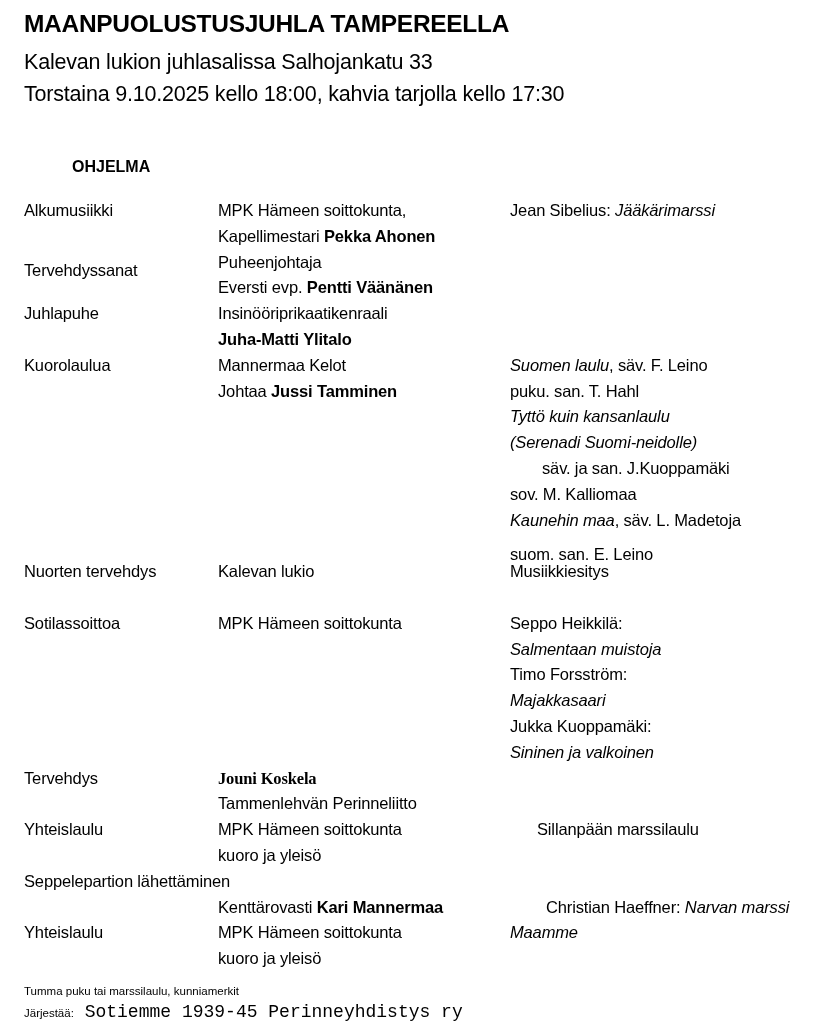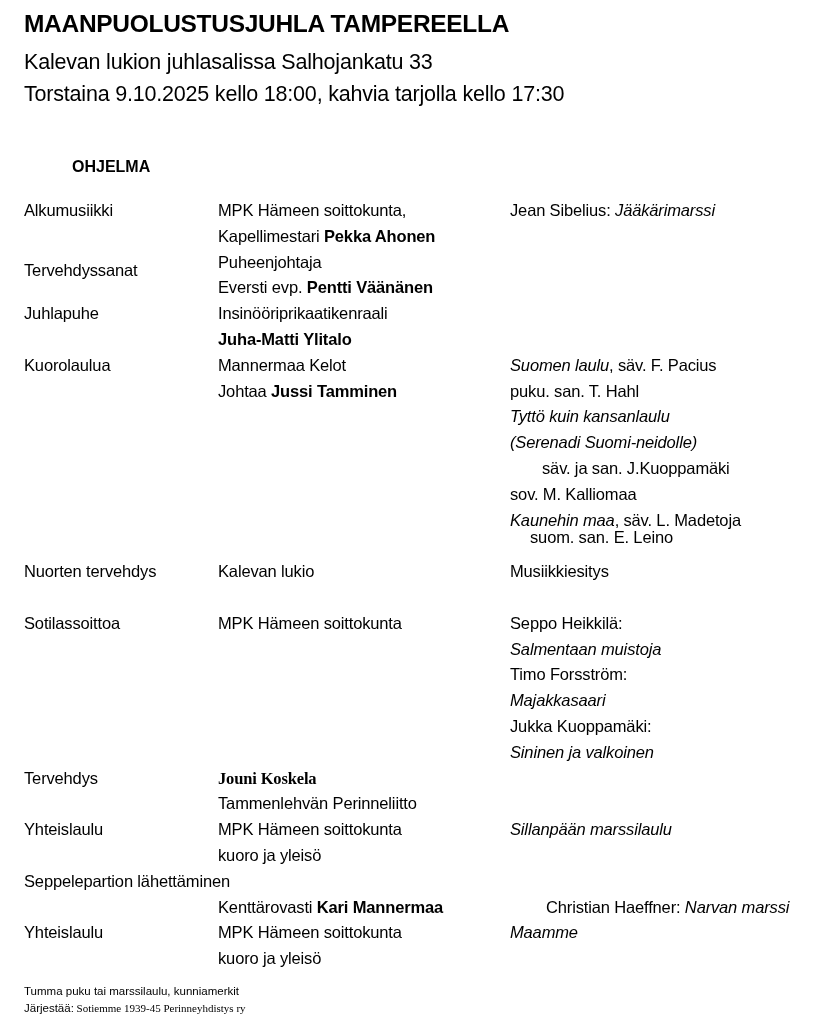--- a/index.html
+++ b/index.html
@@ -52,7 +52,7 @@
       <div class="line c1" style="top: 0px;">Kuorolaulua</div>
       <div class="line c2" style="top: 0px;"><span>Mannermaa Kelot</span></div>
       <div class="line c2" style="top: 25.8px;"><span>Johtaa </span><span style="font-weight: bold;">Jussi Tamminen</span></div>
-      <div class="line c3" style="top: 0px;"><span style="font-style: italic;">Suomen laulu</span><span>, säv. F. Pacius</span></div>
+      <div class="line c3" style="top: 0px;"><span style="font-style: italic;">Suomen laulu</span><span>, säv. F. Leino</span></div>
       <div class="line c3" style="top: 25.8px;"><span>puku. san. T. Hahl</span></div>
       <div class="line c3" style="top: 51.6px;"><span style="font-style: italic;">Tyttö kuin kansanlaulu</span></div>
       <div class="line c3" style="top: 77.4px;"><span style="font-style: italic;">(Serenadi Suomi-neidolle)</span></div>

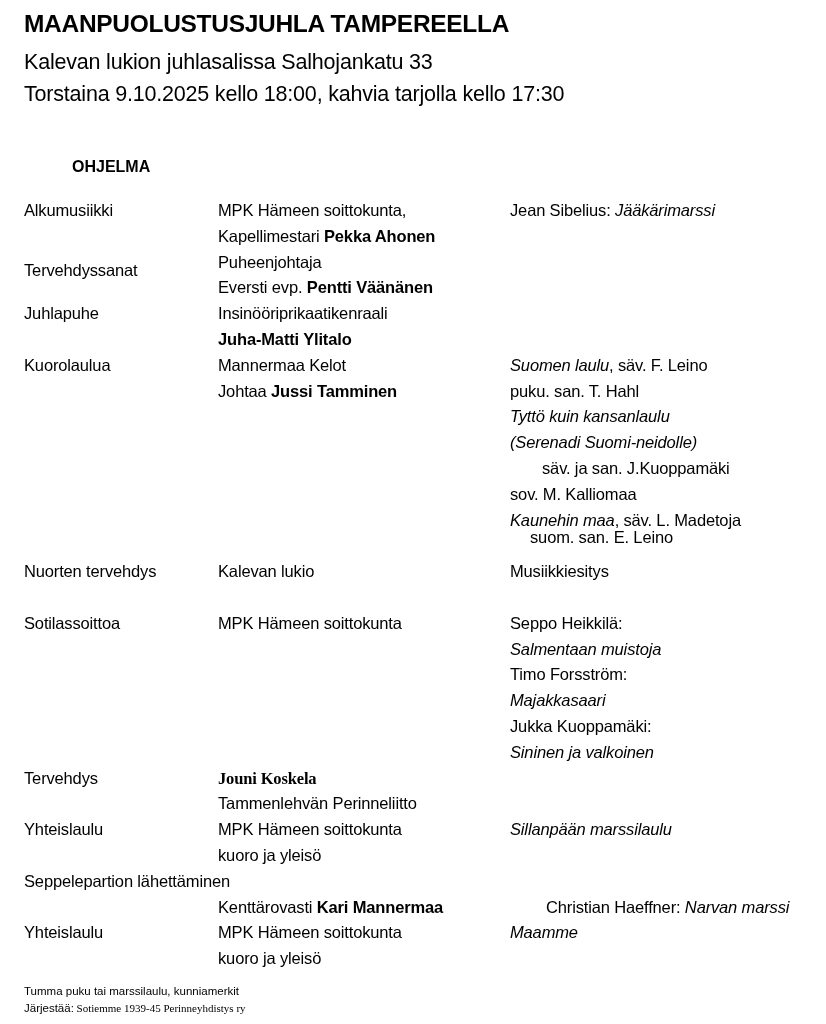--- a/index.html
+++ b/index.html
@@ -59,7 +59,7 @@
       <div class="line c3" style="top: 103.2px; margin-left: 32px;"><span>säv. ja san. J.Kuoppamäki</span></div>
       <div class="line c3" style="top: 129px;"><span>sov. M. Kalliomaa</span></div>
       <div class="line c3" style="top: 154.8px;"><span style="font-style: italic;">Kaunehin maa</span><span>, säv. L. Madetoja</span></div>
-      <div class="line c3" style="top: 172px; margin-left: 20px;"><span>suom. san. E. Leino</span></div>
+      <div class="line c3" style="top: 189px;"><span>suom. san. E. Leino</span></div>
     </div>
     <div class="row" style="top: 562.2px;">
       <div class="line c1" style="top: 0px;">Nuorten tervehdys</div>

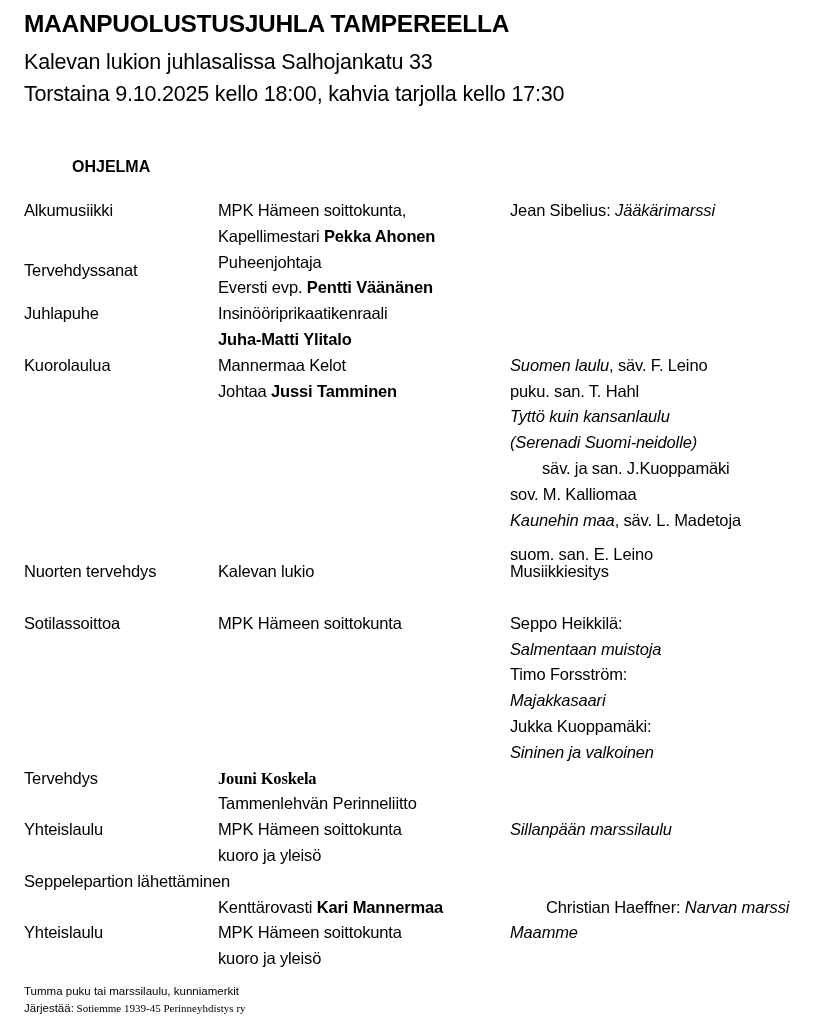--- a/index.html
+++ b/index.html
@@ -85,7 +85,7 @@
       <div class="line c1" style="top: 0px;">Yhteislaulu</div>
       <div class="line c2" style="top: 0px;"><span>MPK Hämeen soittokunta</span></div>
       <div class="line c2" style="top: 25.8px;"><span>kuoro ja yleisö</span></div>
-      <div class="line c3" style="top: 0px;"><span style="font-style: italic;">Sillanpään marssilaulu</span></div>
+      <div class="line c3" style="top: 0px;"><span style=" margin-left: 27px;">Sillanpään marssilaulu</span></div>
     </div>
     <div class="row" style="top: 871.8px;">
       <div class="line c1" style="top: 0px;">Seppelepartion lähettäminen</div>

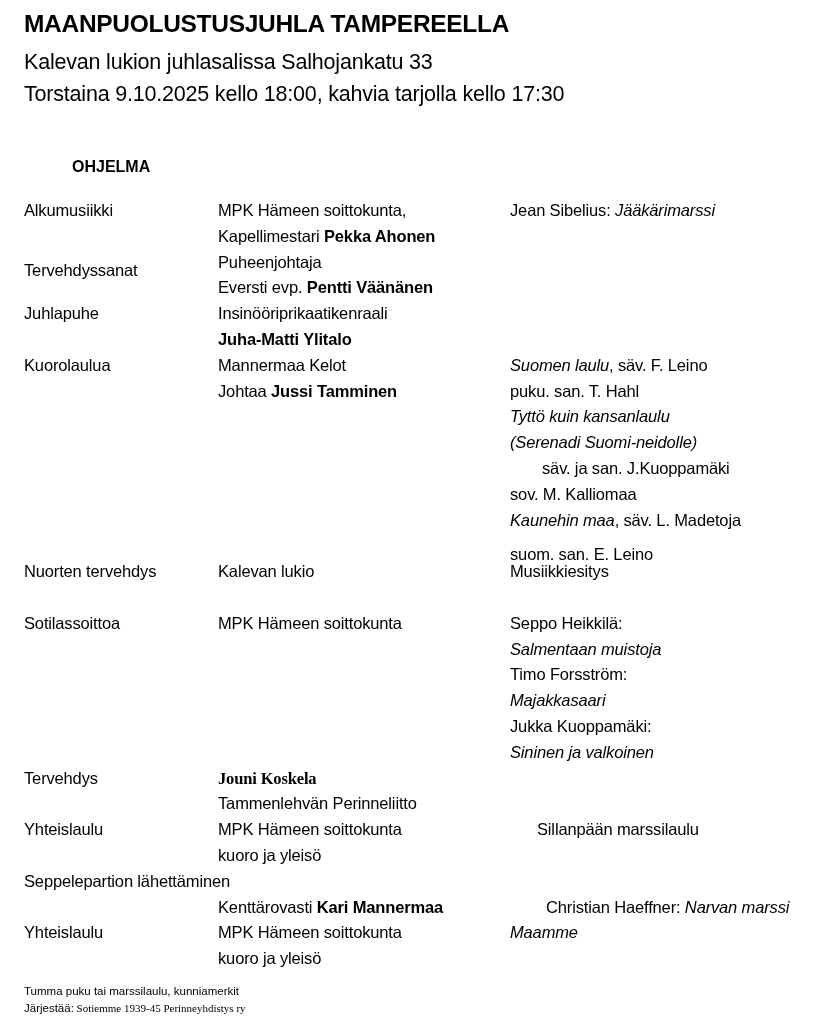--- a/index.html
+++ b/index.html
@@ -18,7 +18,7 @@
   .footer { position:absolute; left:24px; font-size:11.5px; white-space:nowrap; }
   .f1 { top:985px; }
   .f2 { top:1002px; }
-  .serif { font-family:Liberation Serif, serif; font-size:11px; }
+  .serif { font-family:Liberation Mono, monospace; font-size:18px; }
 </style>
 </head>
 <body>

